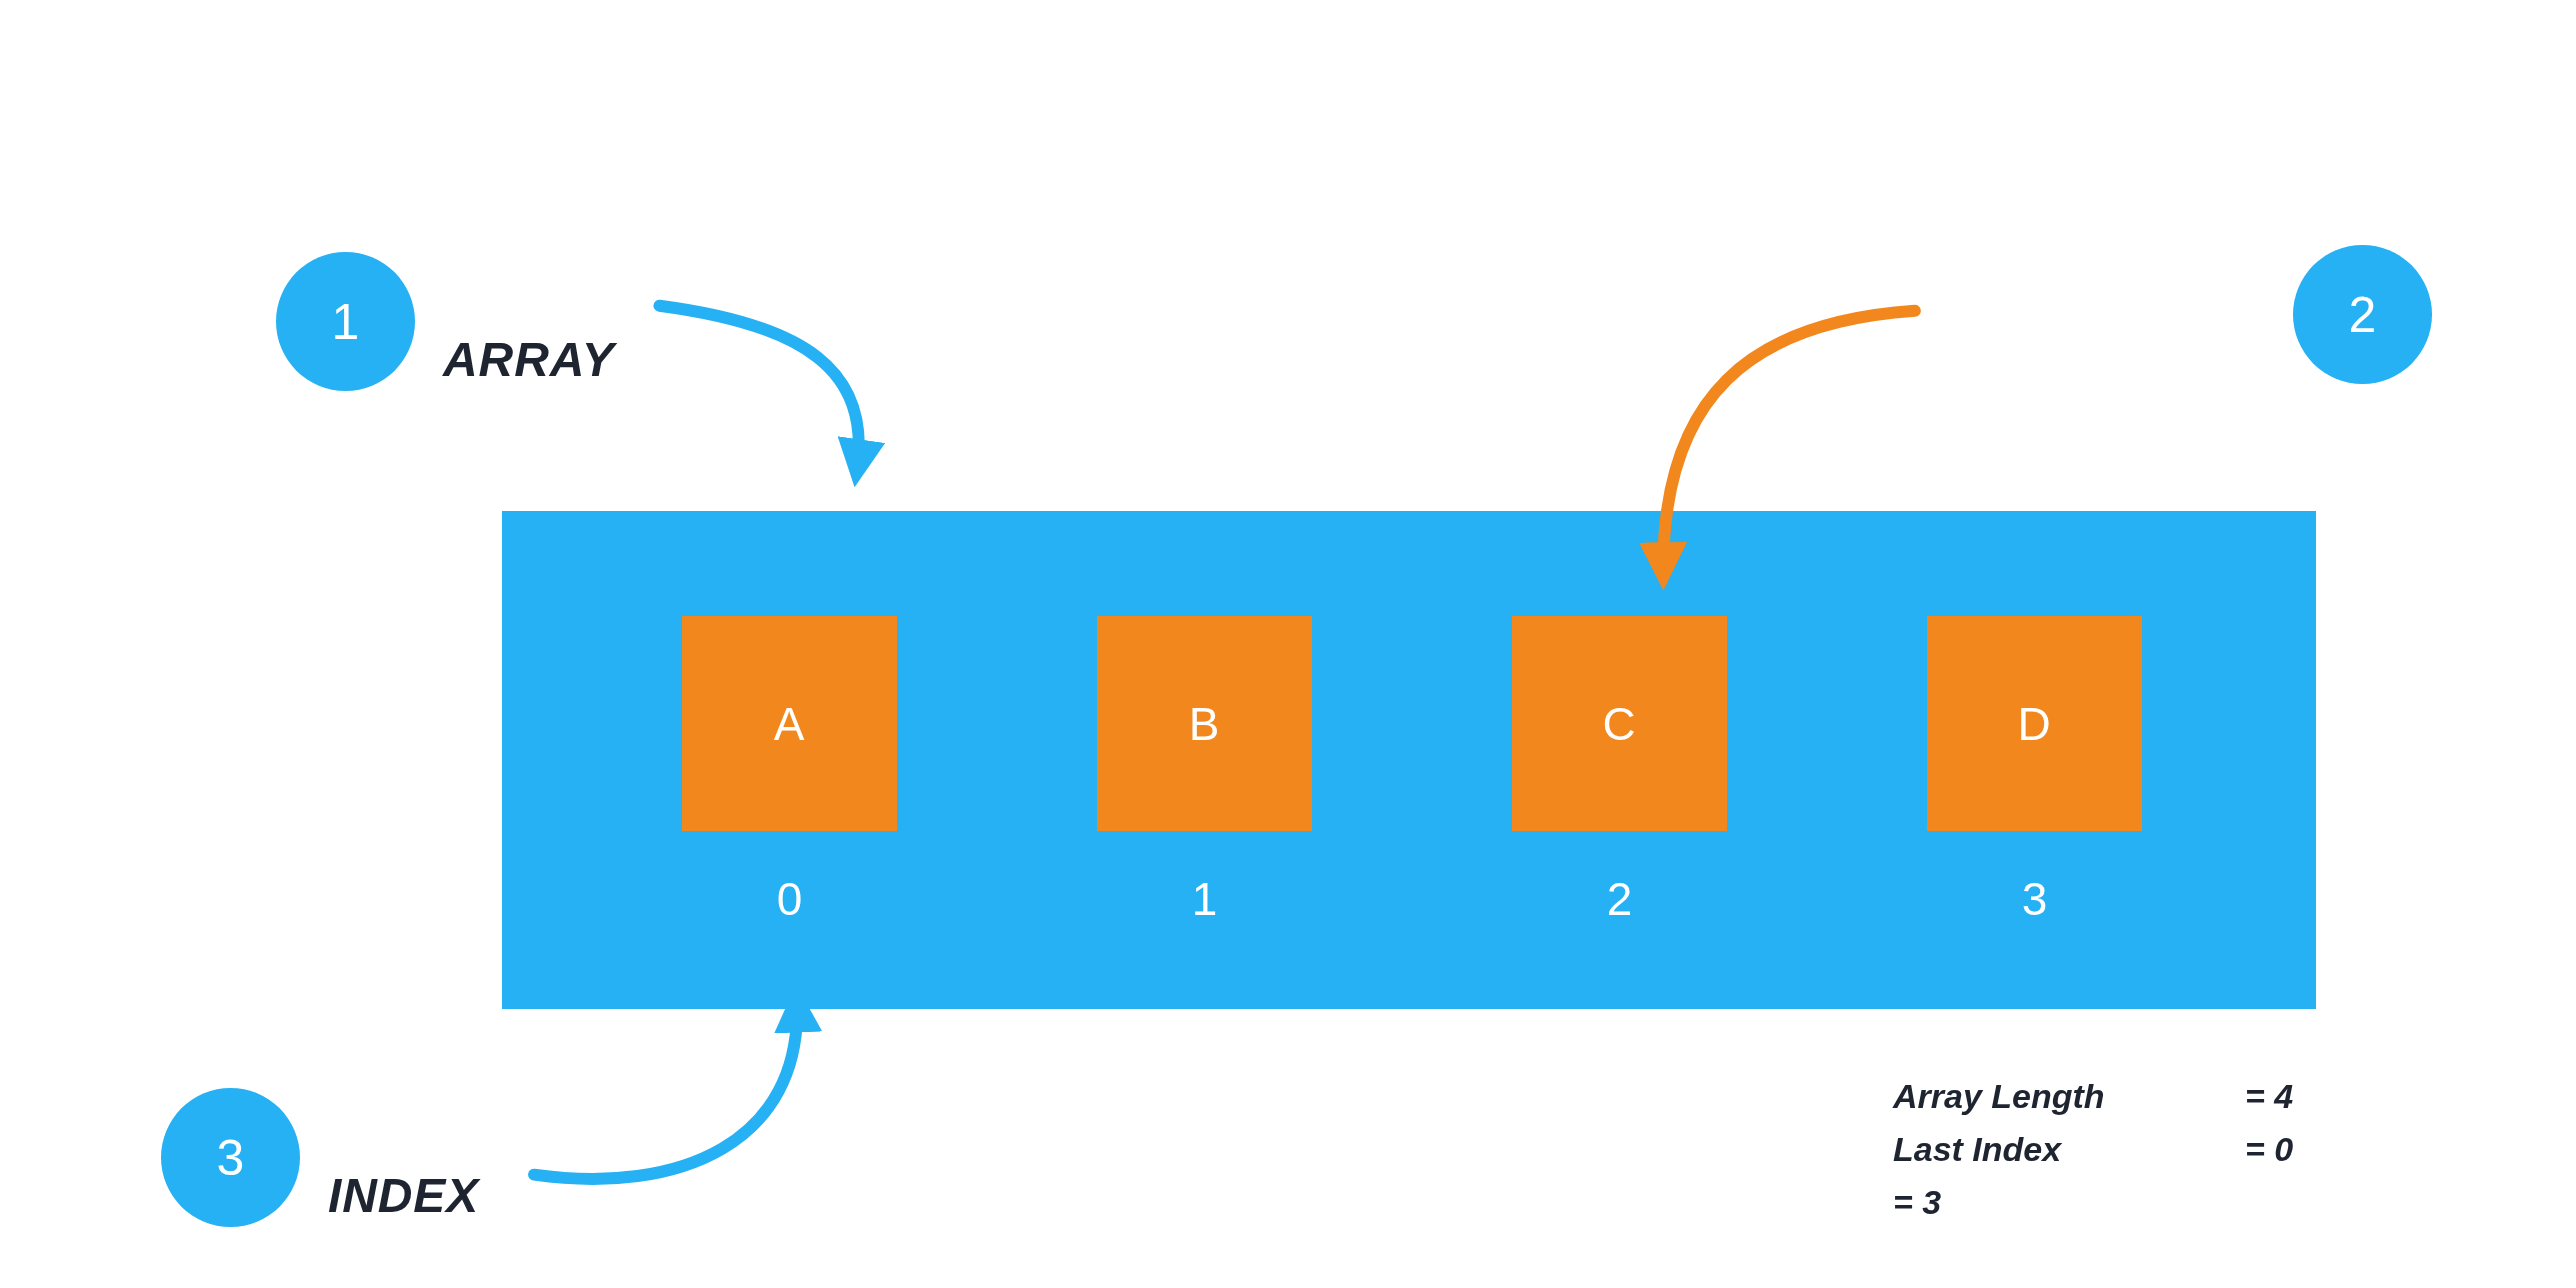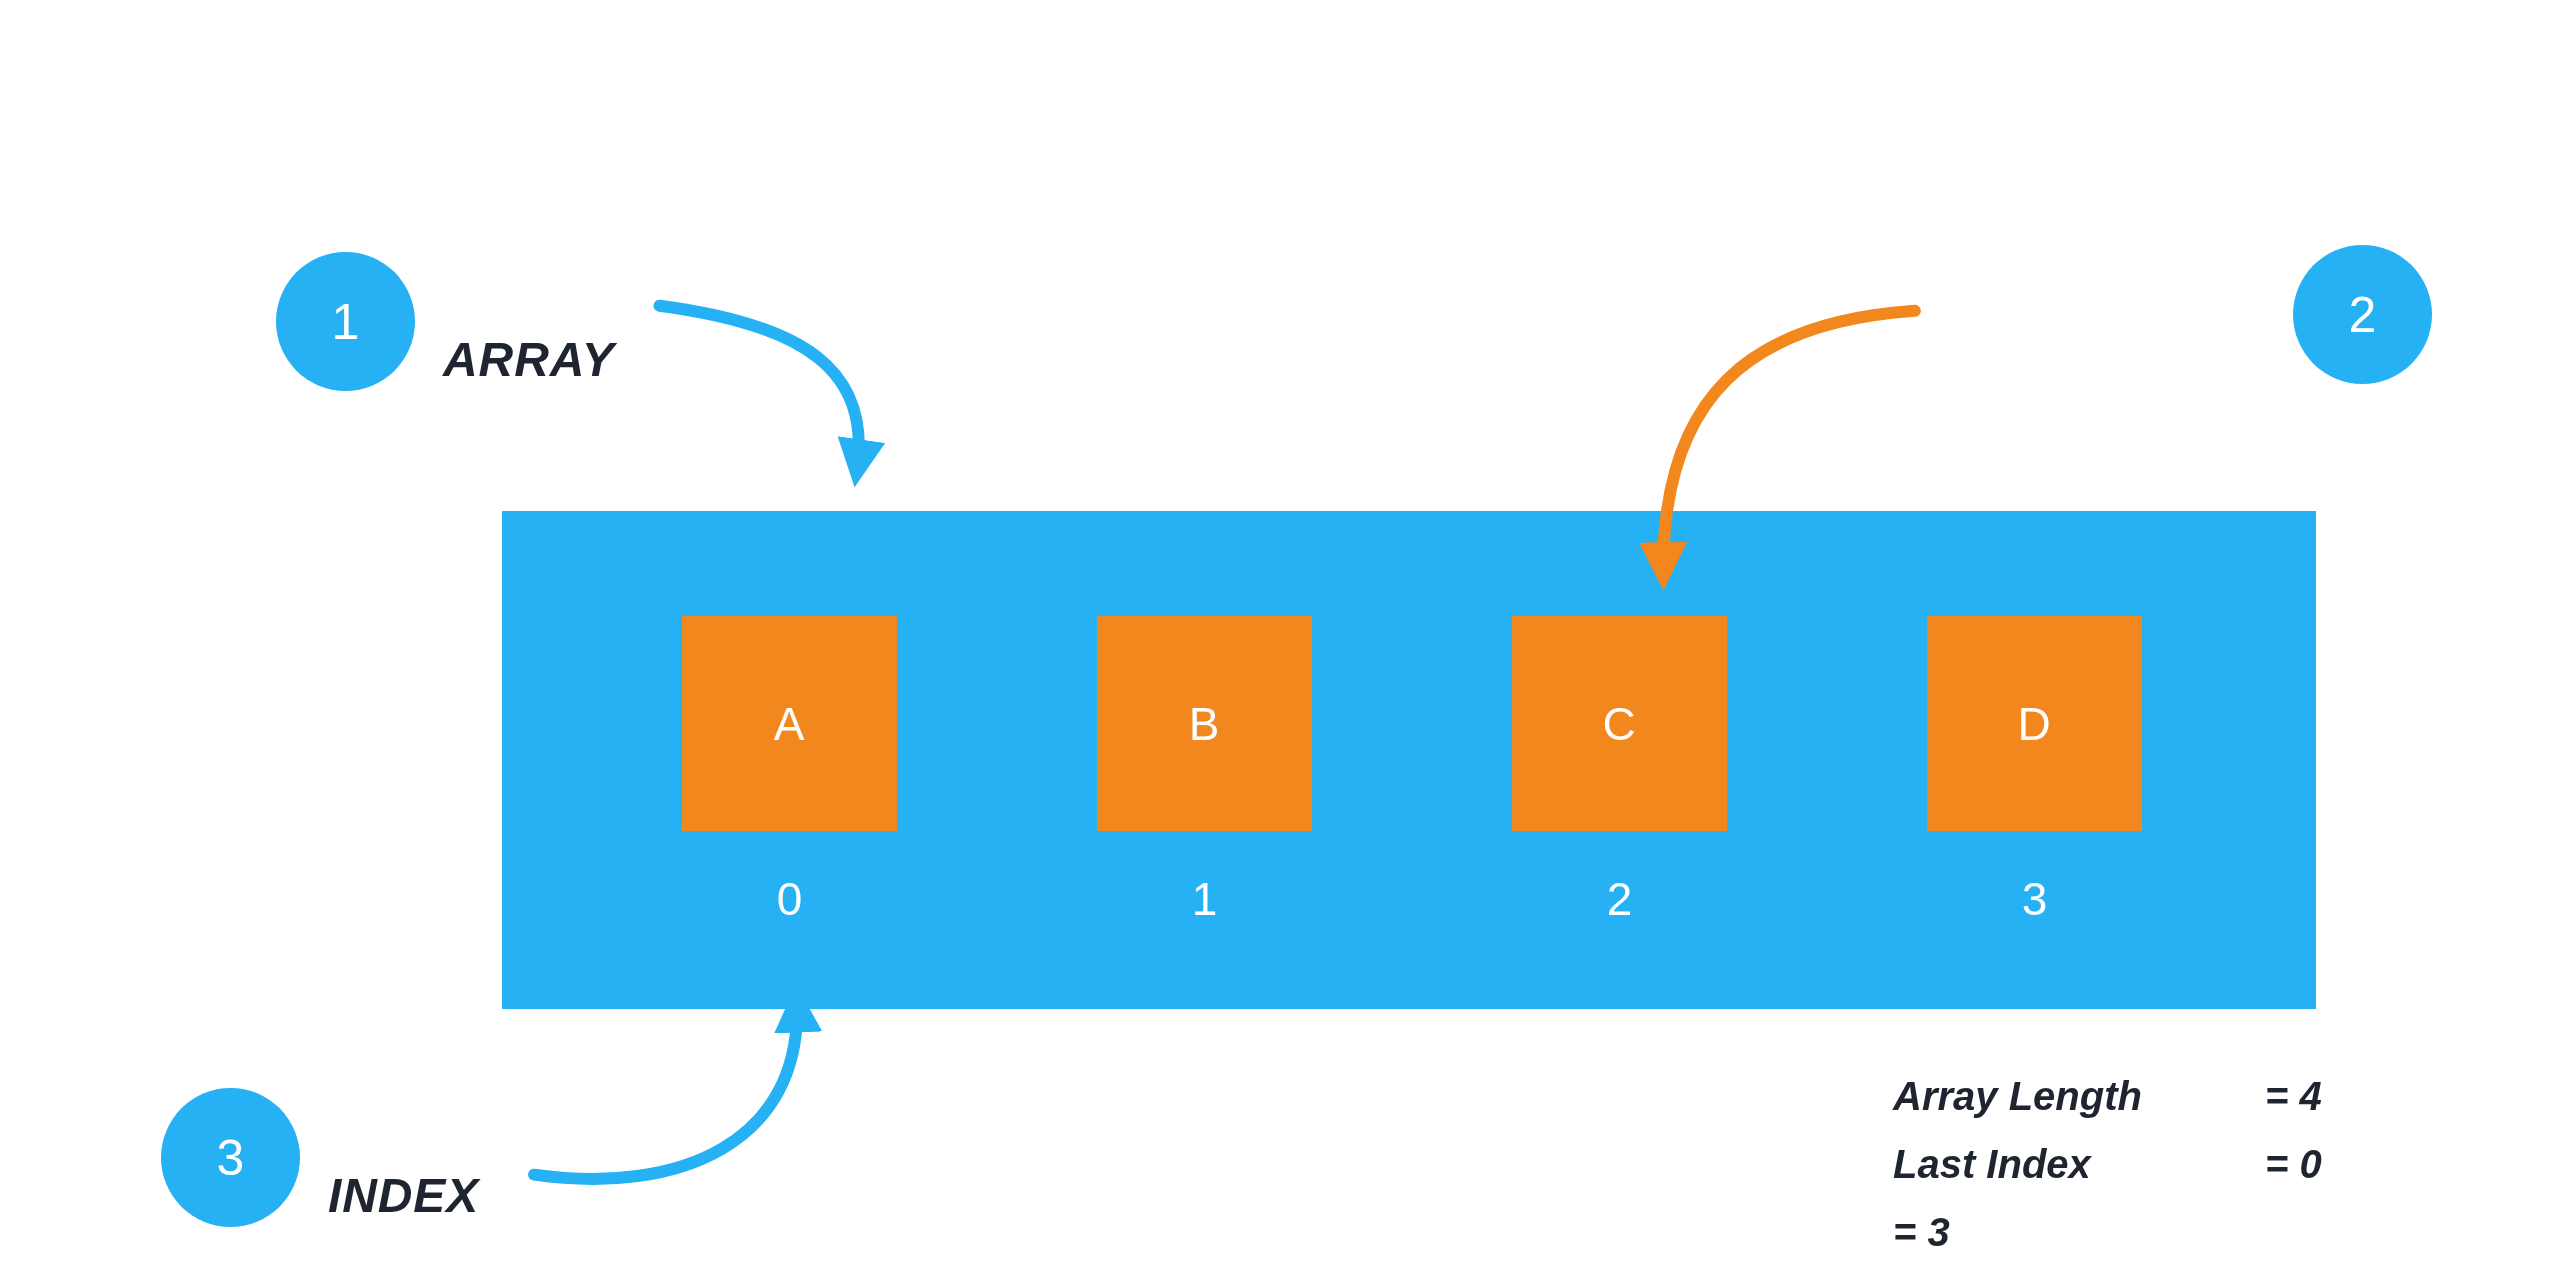--- a/index.html
+++ b/index.html
@@ -104,12 +104,11 @@
     display: grid;
     grid-template-columns: 352px auto;
     row-gap: 5.2px;
-    font-size: 40px;
+    font-size: 34px;
     font-style: italic;
     font-weight: 600;
     color: var(--color-text_dark, #1E2430);
     line-height: 48px;
-    gap: 20px;
   }
 
   

